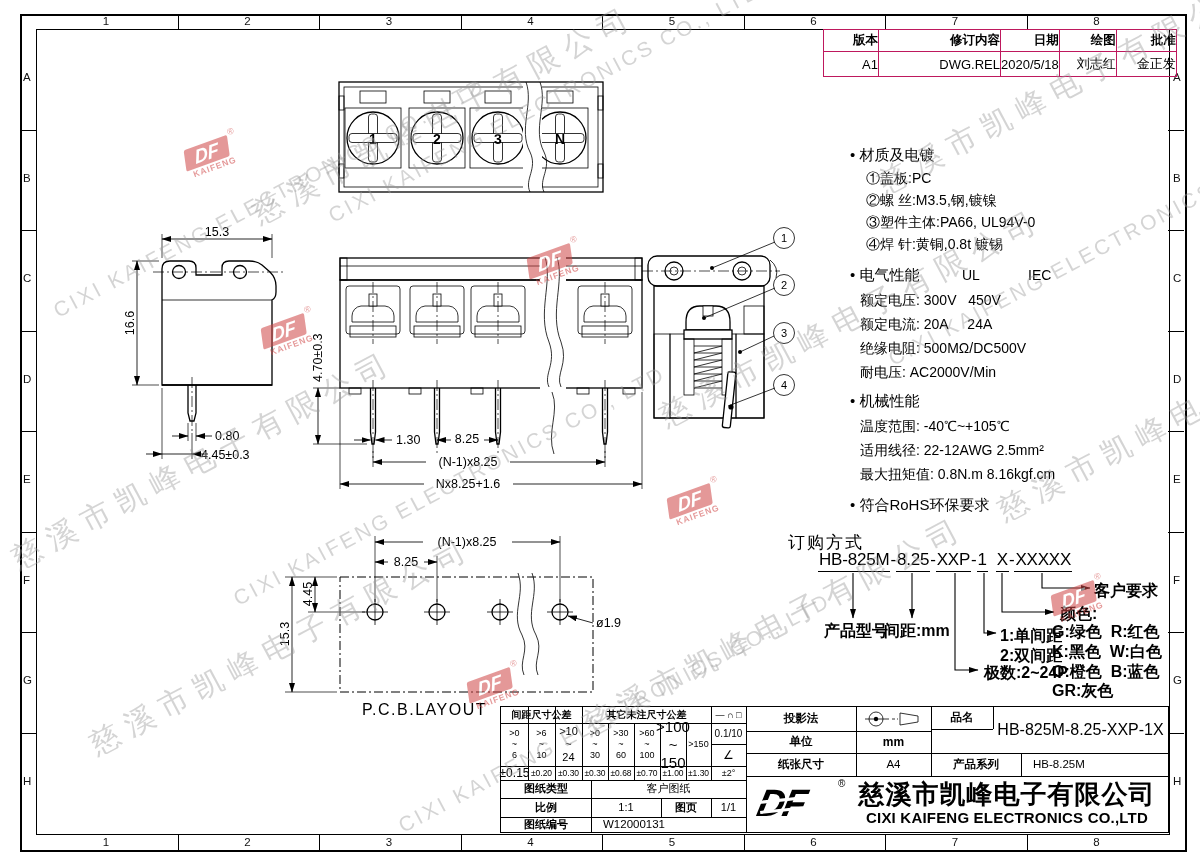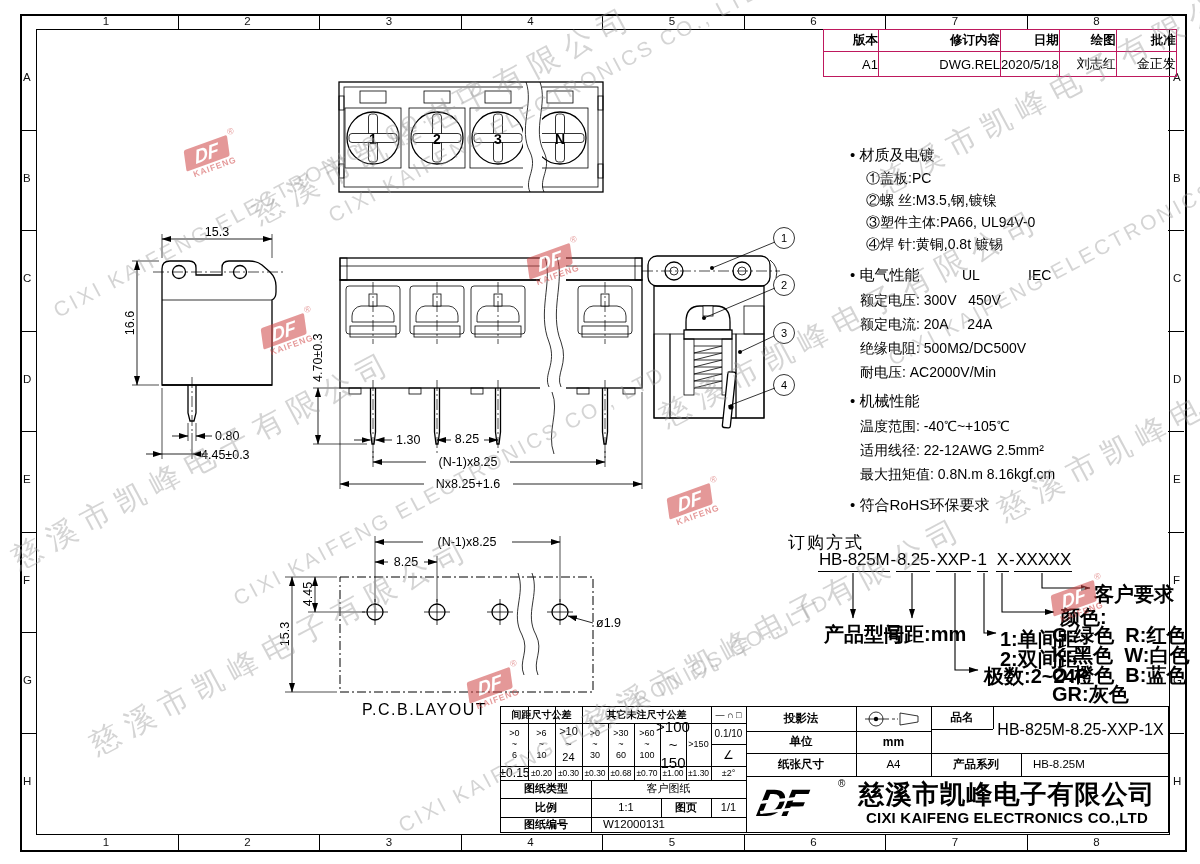--- a/index.html
+++ b/index.html
@@ -33,7 +33,7 @@
   .pn-row{position:absolute;left:818px;top:550px;font-size:17px;letter-spacing:-0.2px;white-space:nowrap;}
   .pn-row .useg{border-bottom:1.6px solid #000;padding:0 1px 1px 1px;display:inline-block;}
   .pn-row .sp{margin-left:8px;}
-  .ord-label{position:absolute;font-size:20px;font-weight:bold;white-space:pre;}
+  .ord-label{position:absolute;font-size:16px;font-weight:bold;white-space:pre;}
   
   table.rev{position:absolute;left:823px;top:29px;border-collapse:collapse;table-layout:fixed;}
   table.rev th,table.rev td{border:1px solid #be185d;text-align:right;padding:0;overflow:hidden;}

